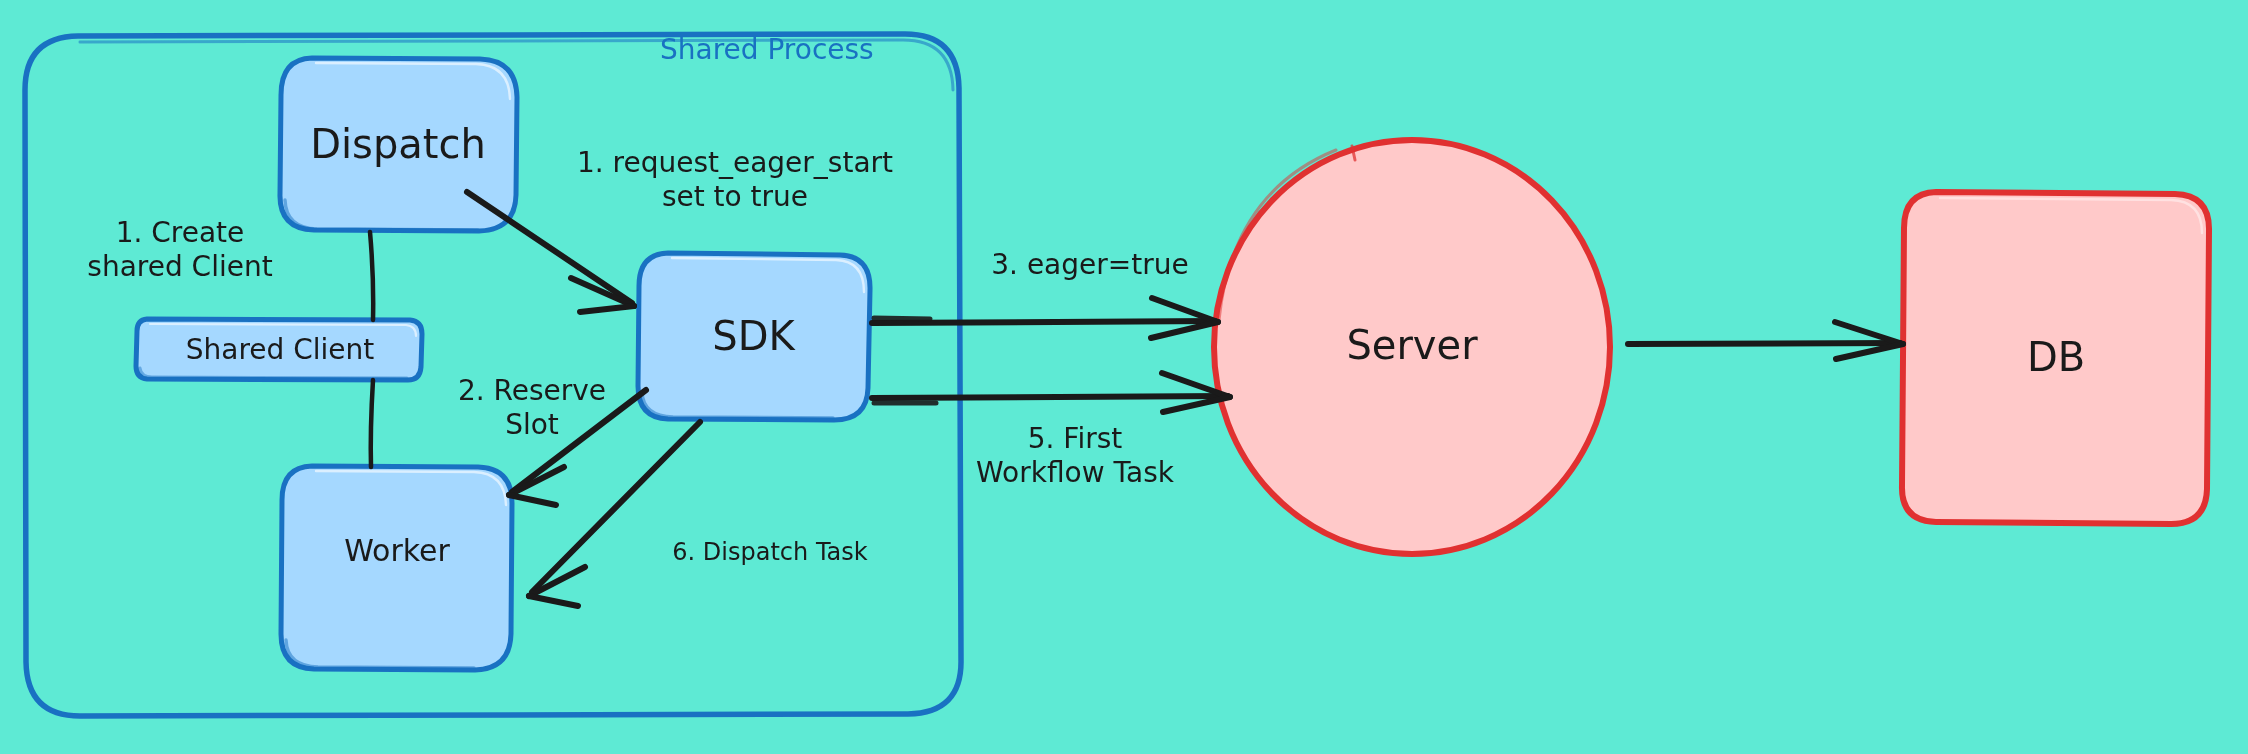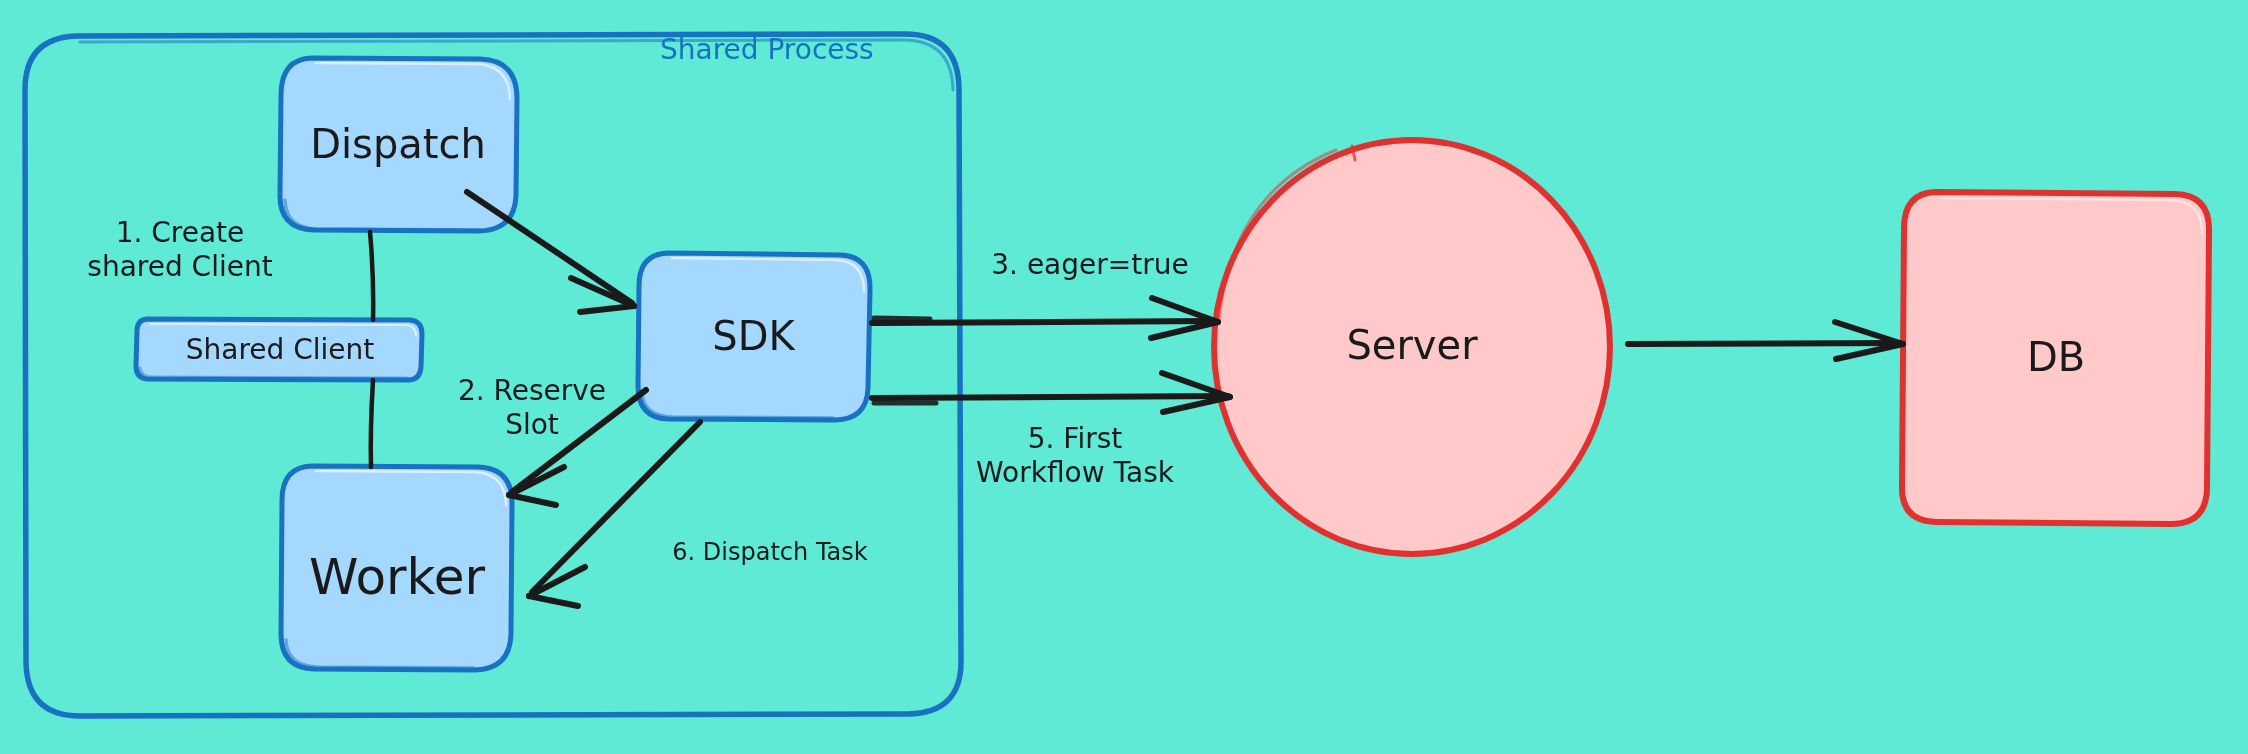--- a/index.html
+++ b/index.html
@@ -184,6 +184,8 @@
   <div class="edge-label l-create">1. Create
 shared Client</div>
 
+  <div class="edge-label l-eager-start">1. request_eager_start
+set to true</div>
 
   <div class="edge-label l-reserve">2. Reserve
 Slot</div>

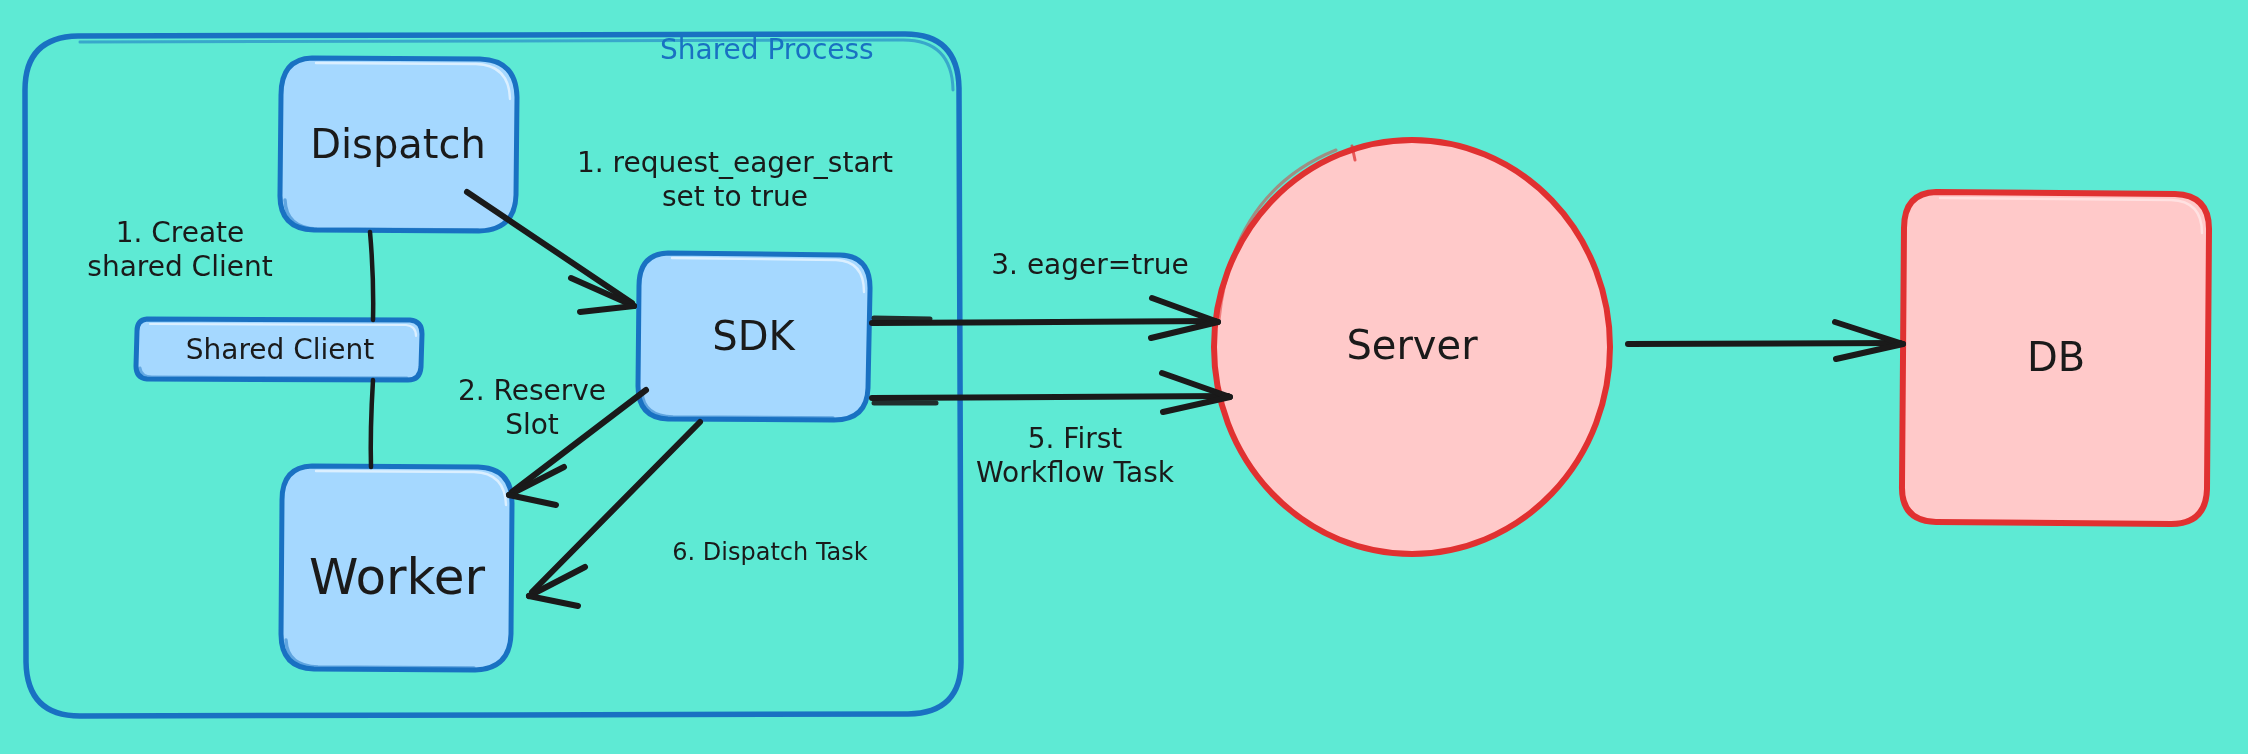--- a/index.html
+++ b/index.html
@@ -57,7 +57,7 @@
   }
   .t-starter   { left: 282px;  top: 60px;  width: 232px; height: 170px; font-size: 40px; }
   .t-shared-client { left: 137px; top: 320px; width: 286px; height: 60px;  font-size: 28px; }
-  .t-worker    { left: 282px;  top: 475px; width: 230px; height: 205px; font-size: 50px; }
+  .t-worker    { left: 282px;  top: 448px; width: 230px; height: 205px; font-size: 30px; }
   .t-sdk       { left: 637px;  top: 253px; width: 233px; height: 168px; font-size: 40px; }
   .t-server    { left: 1213px; top: 140px; width: 398px; height: 412px; font-size: 40px; }
   .t-db        { left: 1902px; top: 192px; width: 308px; height: 332px; font-size: 40px; }

